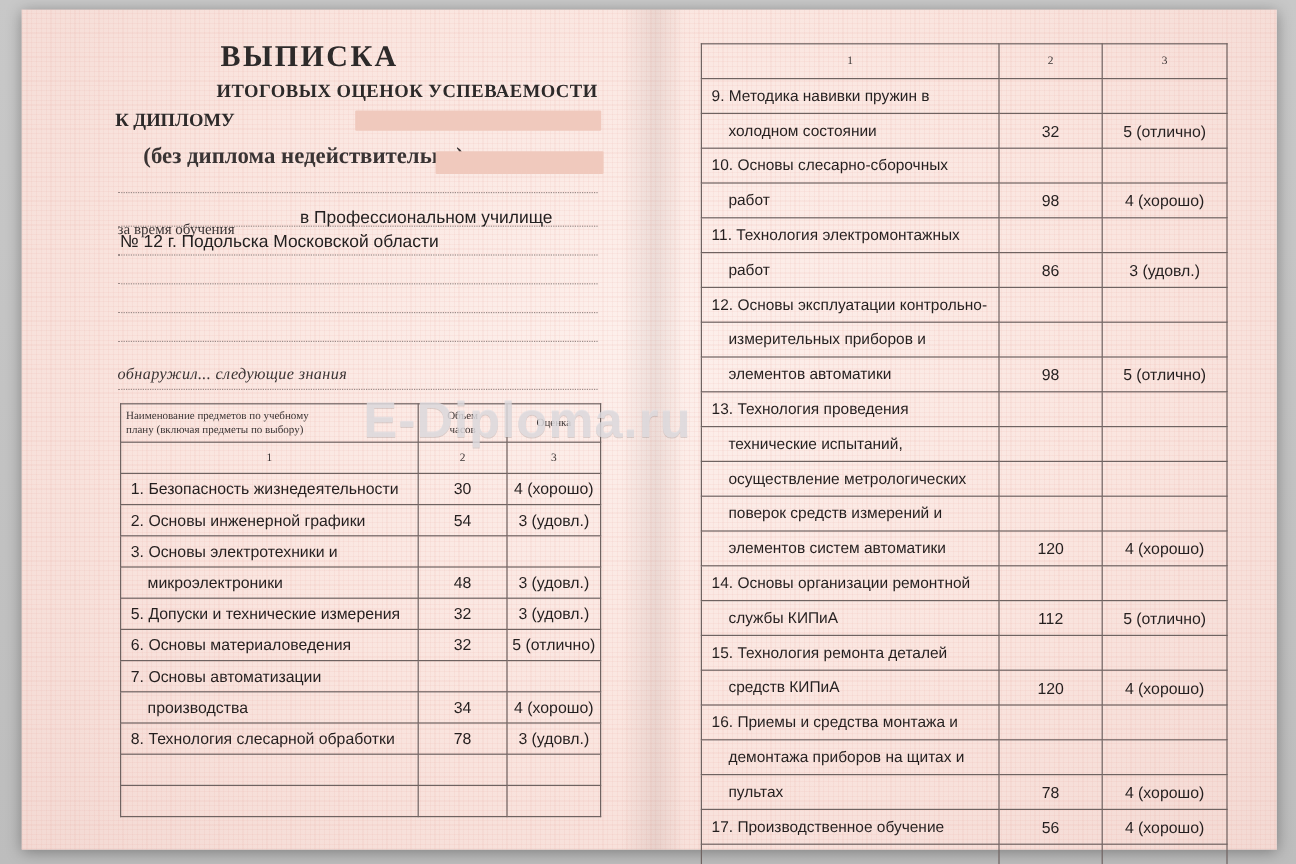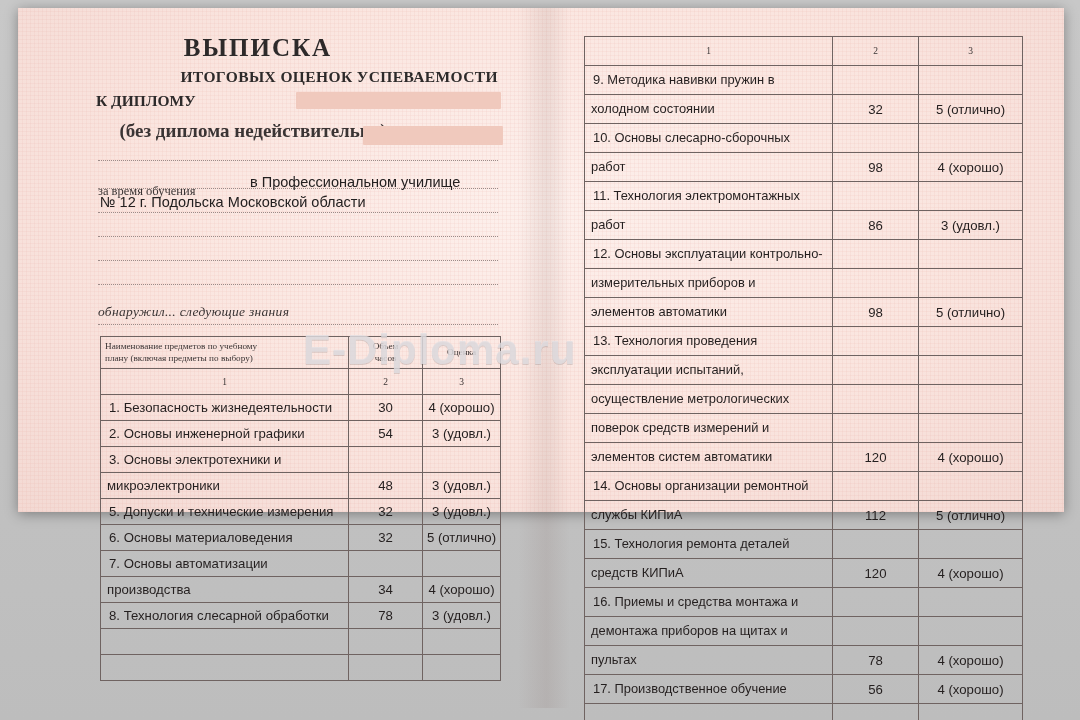--- a/index.html
+++ b/index.html
@@ -27,7 +27,7 @@
     left: 18px;
     top: 8px;
     width: 1046px;
-    height: 504px;
+    height: 700px;
     background:
       repeating-linear-gradient(0deg, rgba(226,150,140,0.09) 0px, rgba(226,150,140,0.09) 1px, rgba(255,255,255,0) 1px, rgba(255,255,255,0) 4px),
       repeating-linear-gradient(90deg, rgba(226,150,140,0.09) 0px, rgba(226,150,140,0.09) 1px, rgba(255,255,255,0) 1px, rgba(255,255,255,0) 4px),

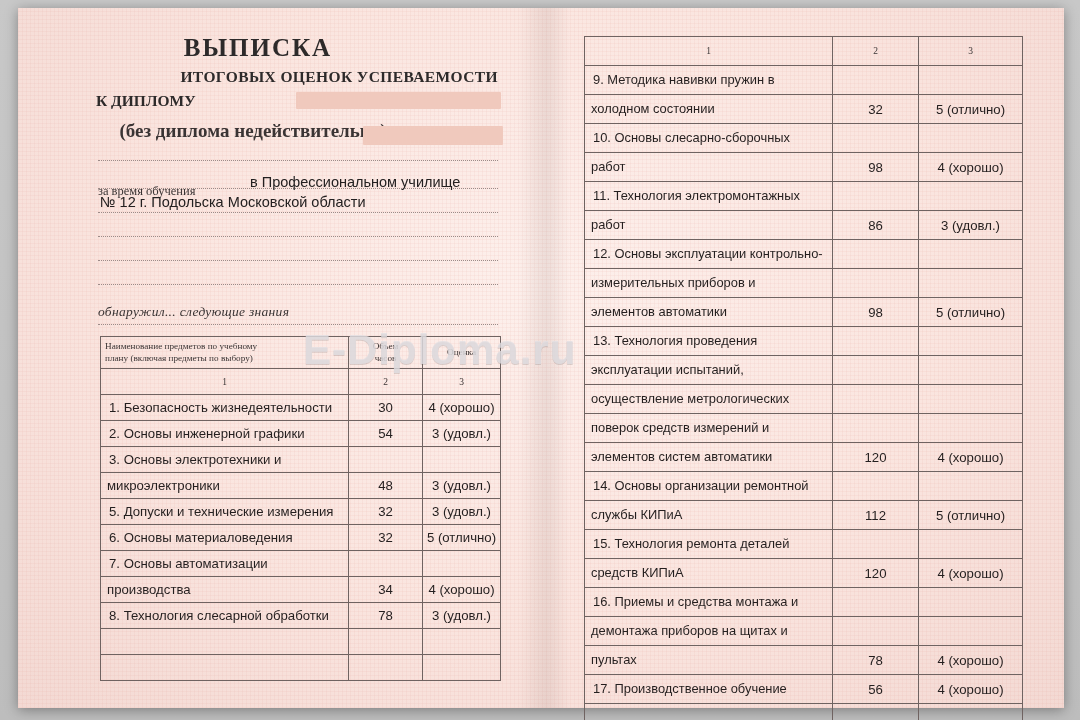--- a/index.html
+++ b/index.html
@@ -159,7 +159,7 @@
     font-family: "Liberation Sans", sans-serif;
     line-height: 1.15;
   }
-  table.grades .c-name.indent { padding-left: 6px; margin-top: 32px; }
+  table.grades .c-name.indent { padding-left: 22px; margin-top: 32px; }
   table.grades .c-num, table.grades .c-mark {
     text-align: center;
     font-size: 13.2px;

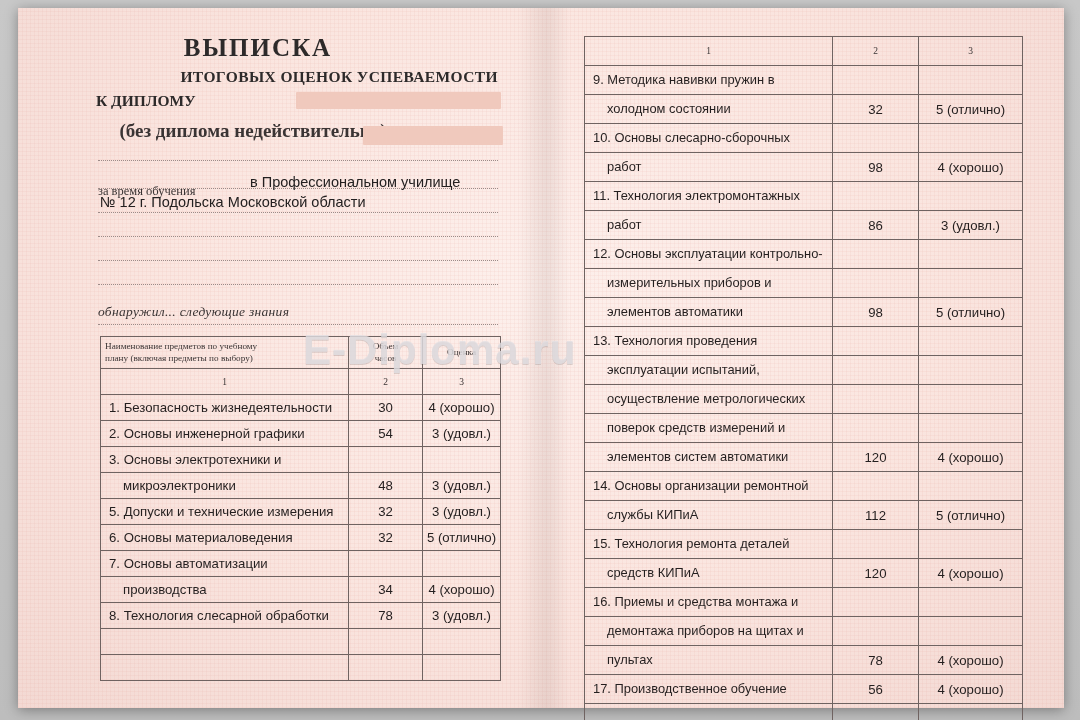--- a/index.html
+++ b/index.html
@@ -406,7 +406,7 @@
             <td class="c-mark"></td>
           </tr>
           <tr>
-            <td class="c-name indent">эксплуатации испытаний,</td>
+            <td class="c-name indent">технические испытаний,</td>
             <td class="c-num"></td>
             <td class="c-mark"></td>
           </tr>

